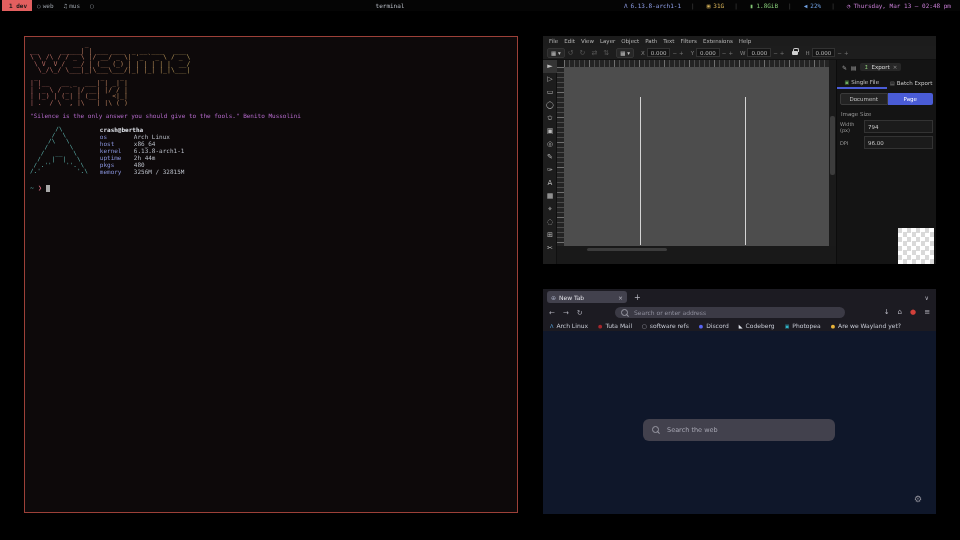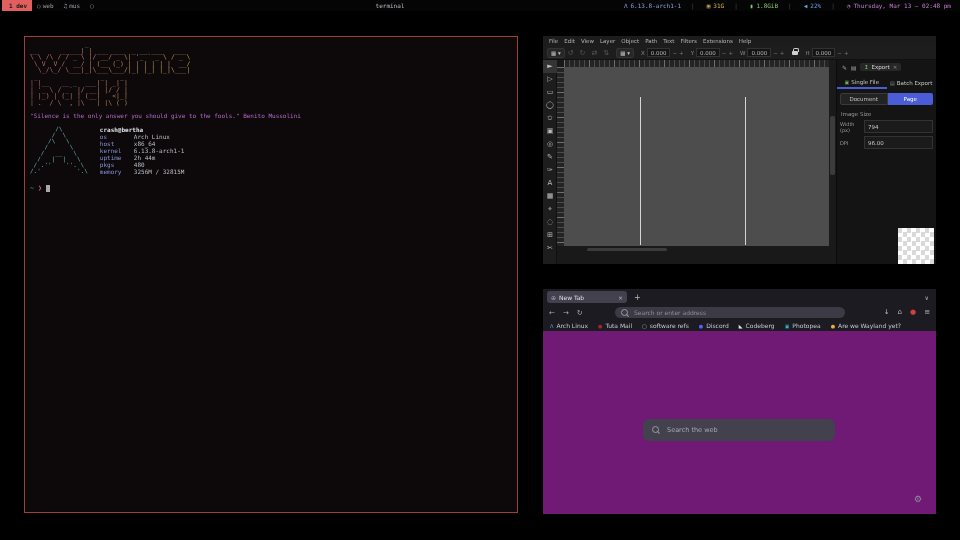--- a/index.html
+++ b/index.html
@@ -138,7 +138,7 @@
                  display:flex; align-items:center; padding-left:7px; gap:10px; }
   .bm { display:inline-flex; align-items:center; gap:3px; }
   .bm .g { font-size:5px; }
-  #b-content { position:absolute; left:0; top:42px; right:0; bottom:0; background:#701a75; }
+  #b-content { position:absolute; left:0; top:42px; right:0; bottom:0; background:#0f172a; }
   #searchbox { position:absolute; left:100px; top:88px; width:192px; height:22px; background:#42414d;
                border-radius:6px; display:flex; align-items:center; padding:0 9px; gap:7px; }
   #searchbox .ph { color:#a6a6b2; font-size:6.5px; }

